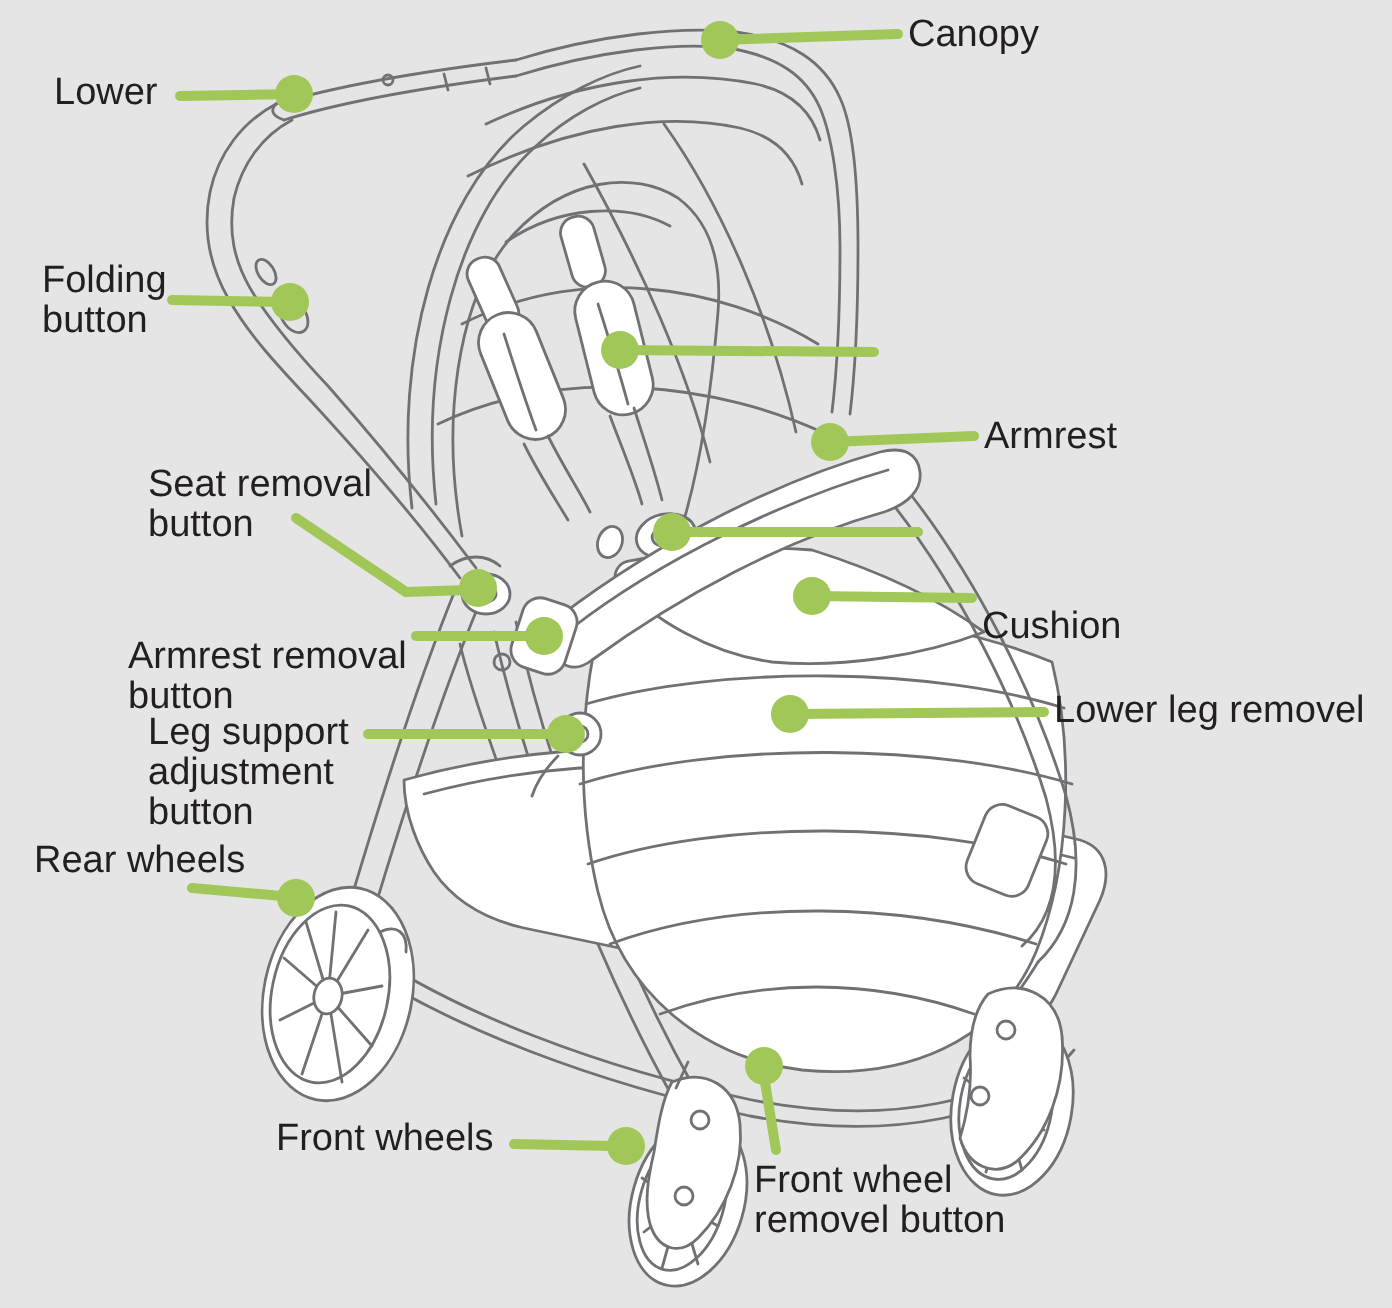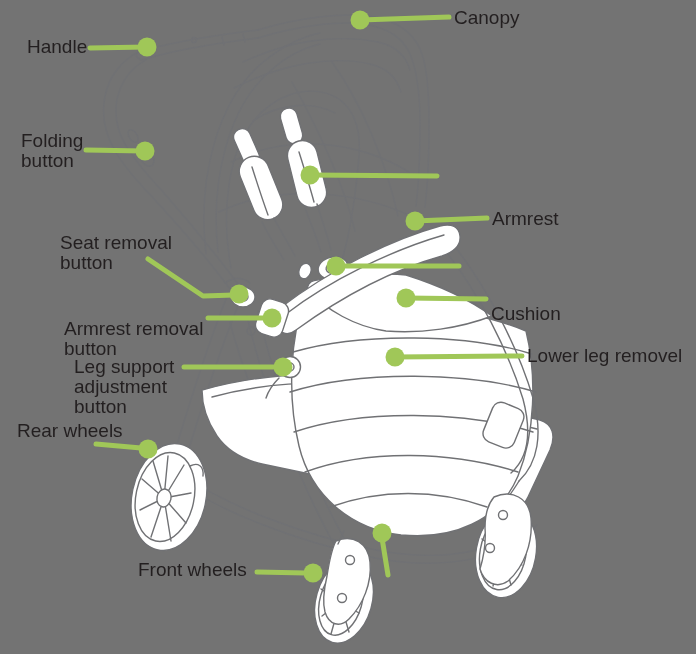--- a/index.html
+++ b/index.html
@@ -4,7 +4,7 @@
 <style>
   html,body{margin:0;padding:0;background:#fff;}
   .stage{
-    position:relative;width:696px;height:654px;background:#737373;
+    position:relative;width:696px;height:654px;background:#e5e5e5;
     font-family:"Liberation Sans",sans-serif;overflow:hidden;
   }
   .stage svg{position:absolute;left:0;top:0;}

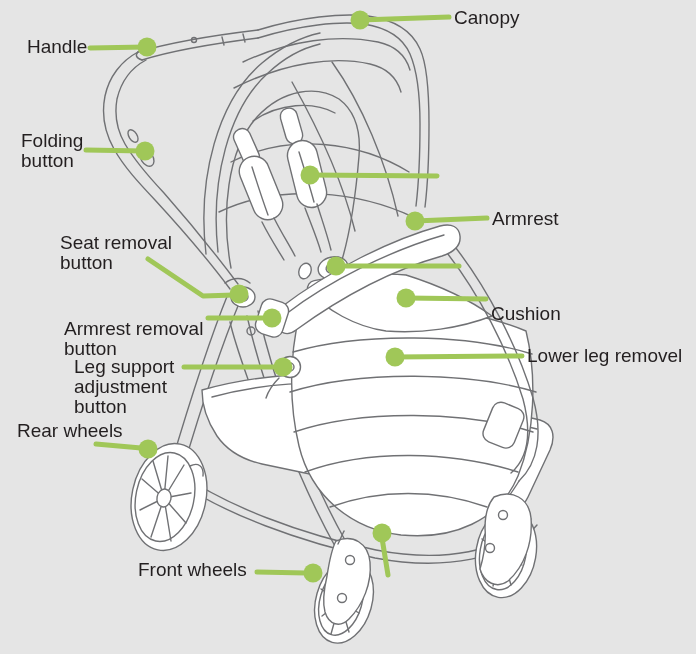--- a/index.html
+++ b/index.html
@@ -181,7 +181,7 @@
   </svg>
 
   <div class="lbl" style="left:454px;top:8px">Canopy</div>
-  <div class="lbl" style="left:27px;top:37px">Handle</div>
+  <div class="lbl" style="left:27px;top:37px">Lower</div>
   <div class="lbl" style="left:21px;top:131px">Folding
 button</div>
   <div class="lbl" style="left:492px;top:209px">Armrest</div>

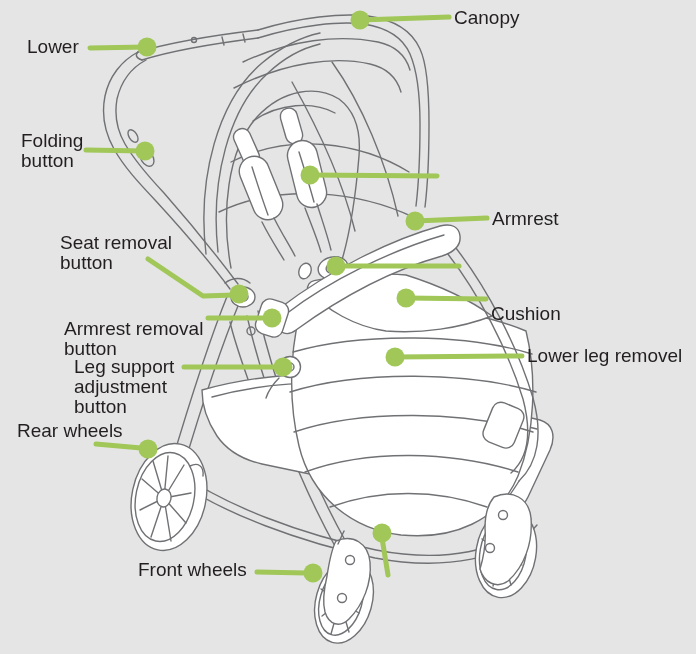--- a/index.html
+++ b/index.html
@@ -185,7 +185,7 @@
   <div class="lbl" style="left:21px;top:131px">Folding
 button</div>
   <div class="lbl" style="left:492px;top:209px">Armrest</div>
-  <div class="lbl" style="left:60px;top:233px">Seat removal
+  <div class="lbl" style="left:74px;top:233px">Seat removal
 button</div>
   <div class="lbl" style="left:491px;top:304px">Cushion</div>
   <div class="lbl" style="left:64px;top:319px">Armrest removal

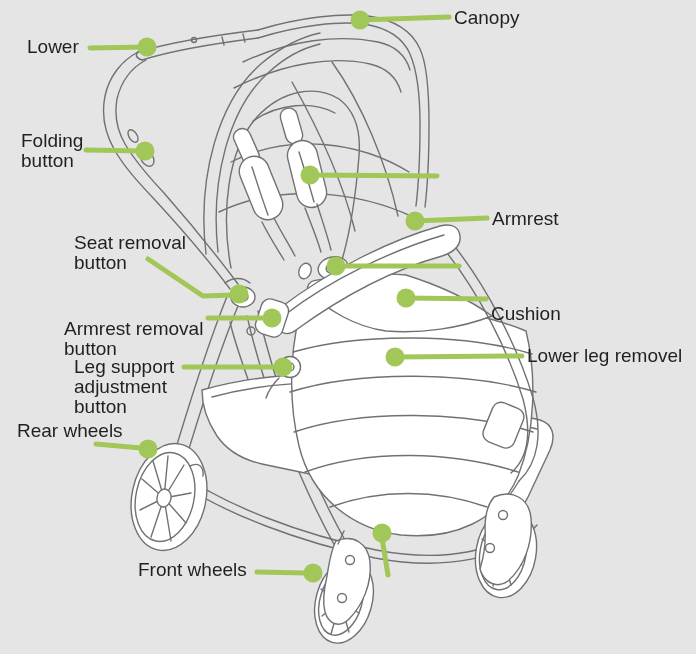--- a/index.html
+++ b/index.html
@@ -196,6 +196,8 @@
 button</div>
   <div class="lbl" style="left:138px;top:560px">Front wheels</div>
   <div class="lbl" style="left:17px;top:421px">Rear wheels</div>
+  <div class="lbl" style="left:377px;top:581px">Front wheel
+removel button</div>
 
 </div>
 

